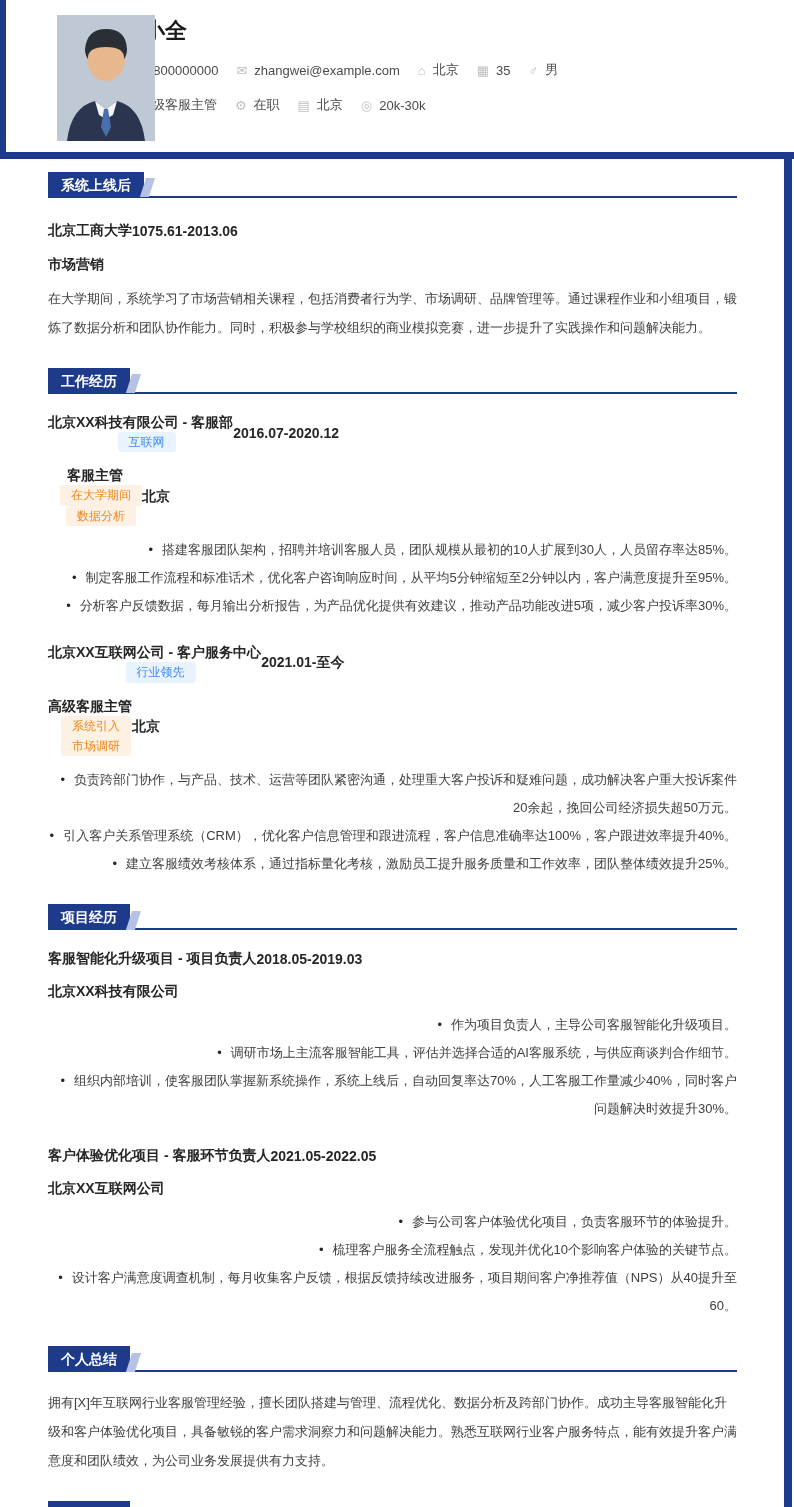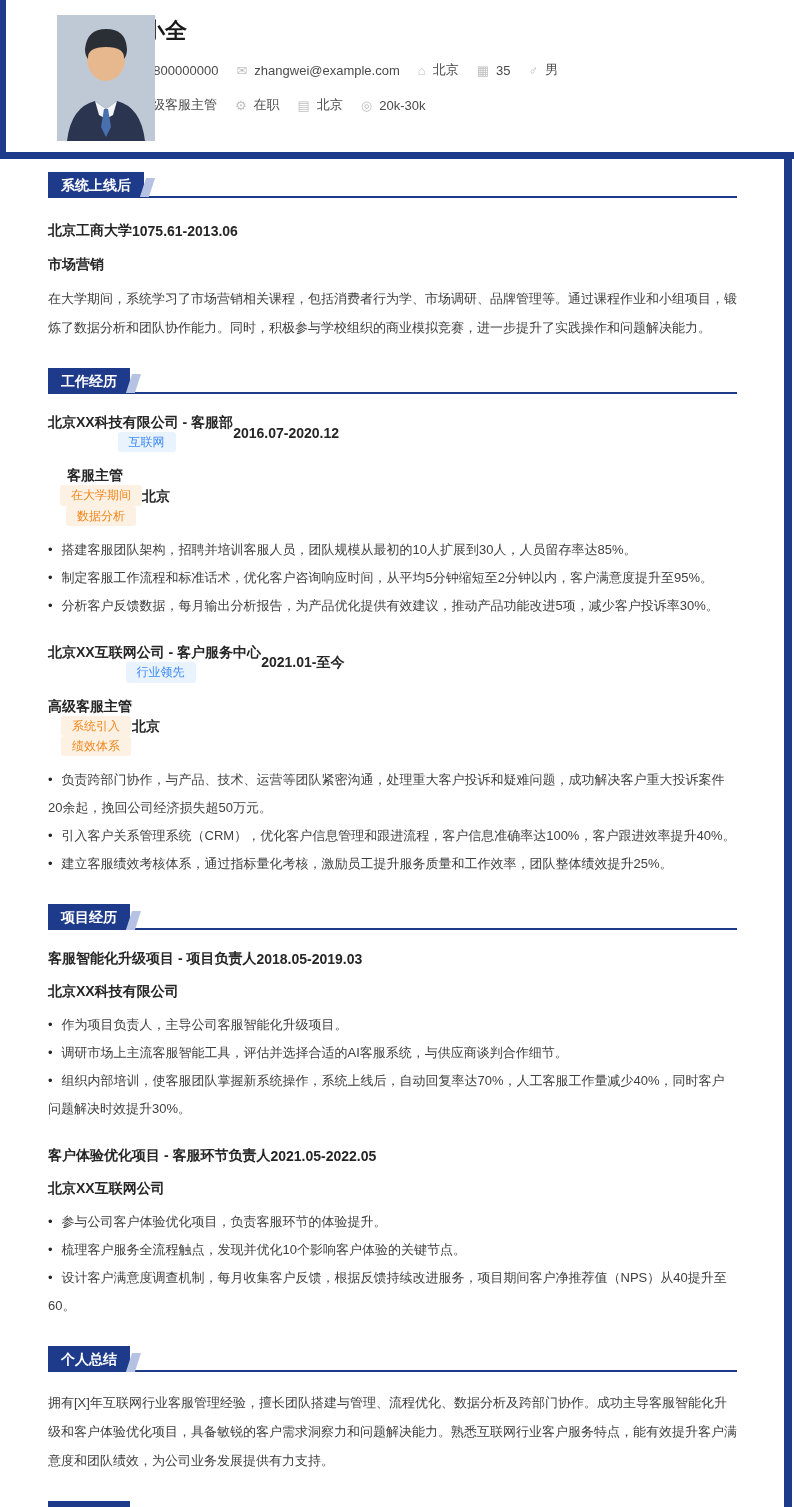--- a/index.html
+++ b/index.html
@@ -40,7 +40,7 @@
   .tag.blue{color:#3d8af5;background:#e9f3fe;}
   .tag.orange{color:#f0871a;background:#fdf1e4;}
 
-  ul.bullets{margin:10px 0 0 0;padding:0;list-style:none;}
+  ul.bullets{margin:10px 0 0 0;padding:0;list-style:none;text-align:right;}
   ul.bullets li{font-size:13px;color:#404040;line-height:28px;}
   ul.bullets li::before{content:"•";margin-right:9px;color:#262626;}
 

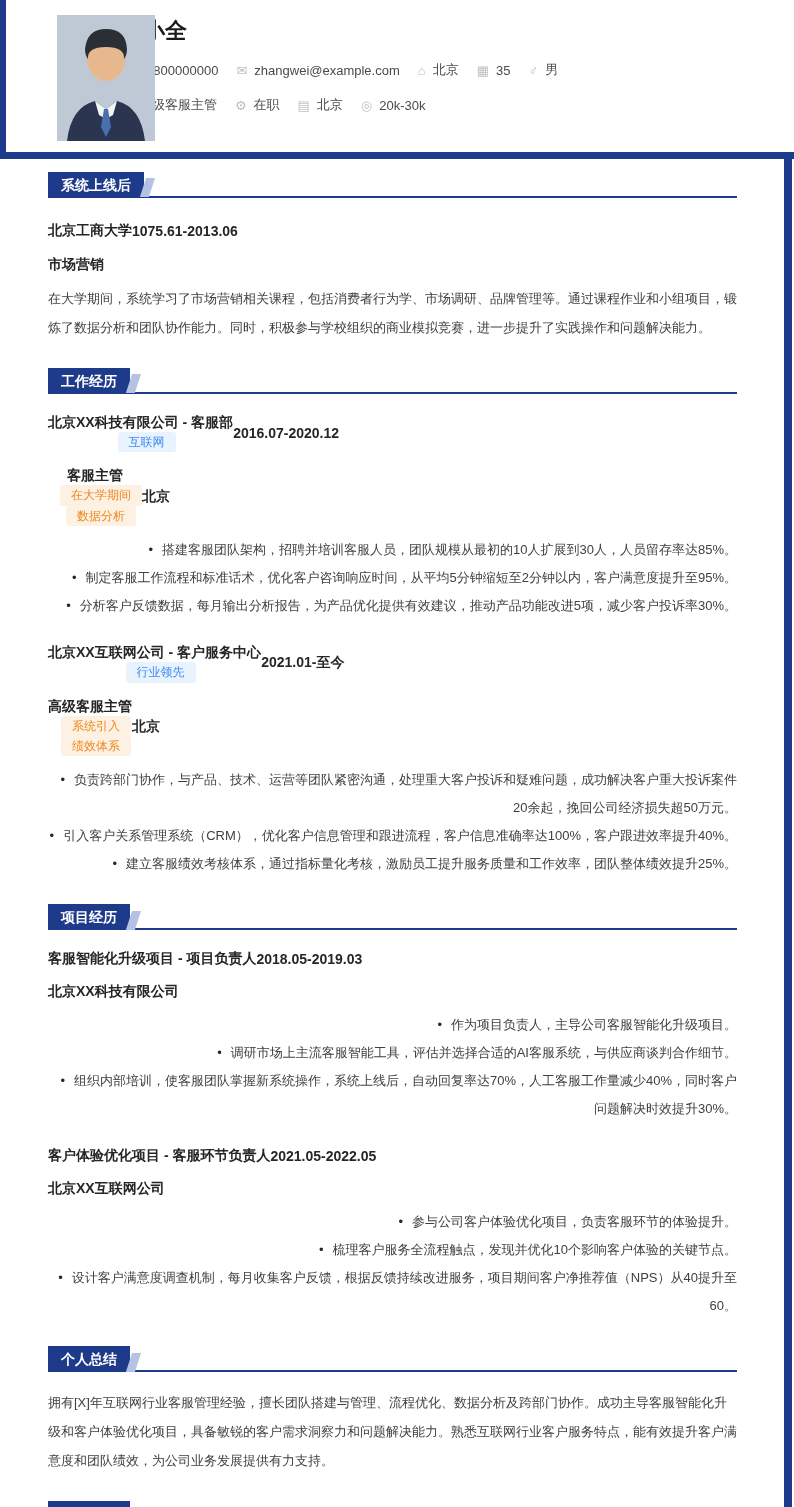--- a/index.html
+++ b/index.html
@@ -180,7 +180,7 @@
           <span class="lgroup">
             <span class="b">高级客服主管</span>
             <span class="tag orange">系统引入</span>
-            <span class="tag orange">绩效体系</span>
+            <span class="tag orange">市场调研</span>
           </span>
           <span class="b">北京</span>
         </div>

